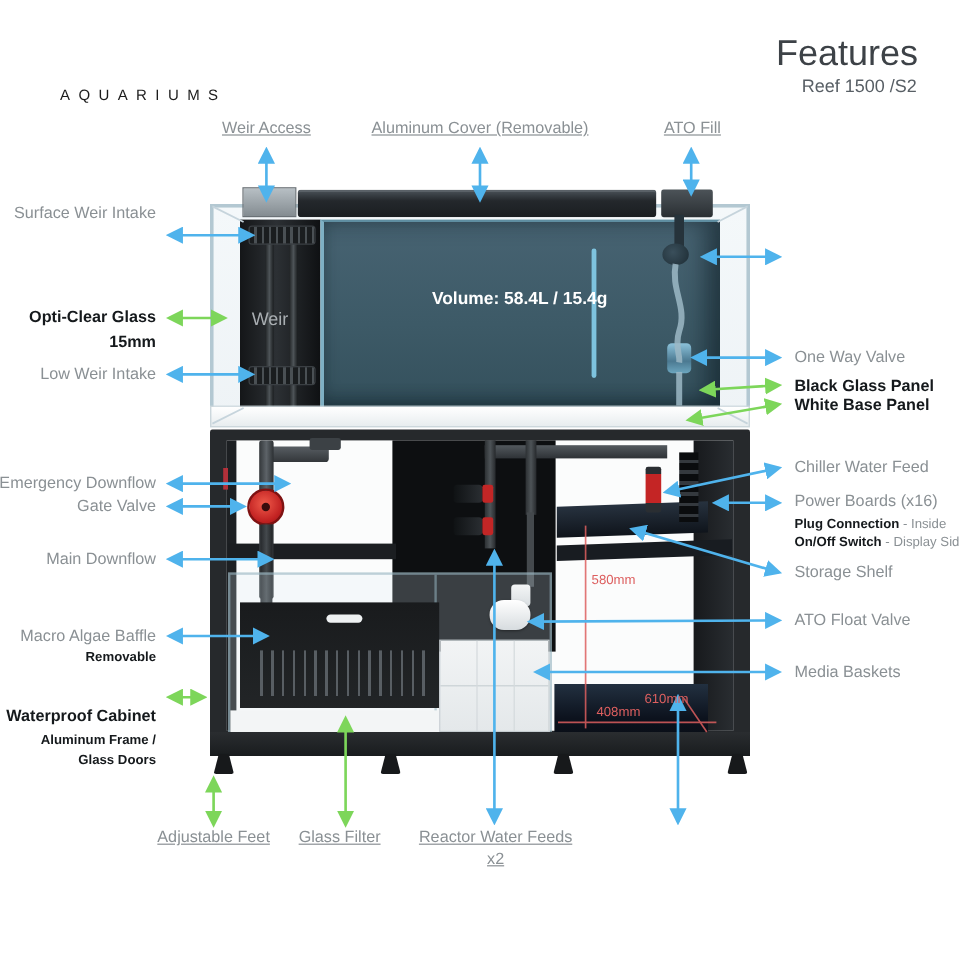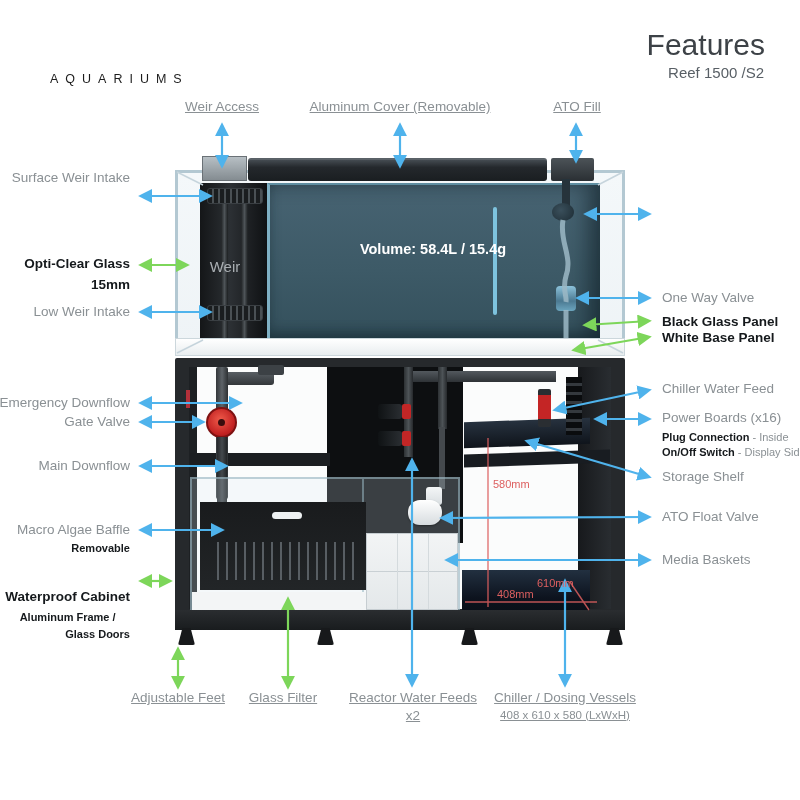--- a/index.html
+++ b/index.html
@@ -227,7 +227,7 @@
   </div>
   <div class="lbl l" style="top:574px;margin-top:16px;">
     <div class="bold">Waterproof Cabinet</div>
-    <div class="bold sm" style="margin-top:6px;text-align:center;">Aluminum Frame /</div>
+    <div class="bold sm" style="margin-top:6px;">Aluminum Frame /</div>
     <div class="bold sm" style="margin-top:5px;">Glass Doors</div>
   </div>
 

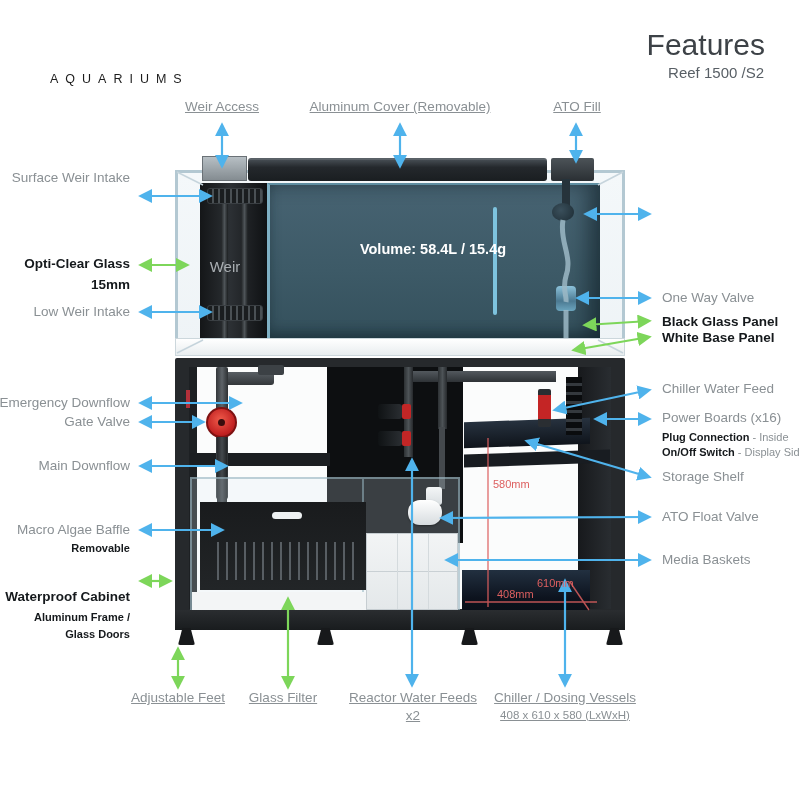--- a/index.html
+++ b/index.html
@@ -250,10 +250,6 @@
     <div>Reactor Water Feeds</div>
     <div style="margin-top:3px;">x2</div>
   </div>
-  <div class="lbl ctr" style="left:565px;top:691px;">
-    <div>Chiller / Dosing Vessels</div>
-    <div class="sm2" style="margin-top:3px;">408 x 610 x 580 (LxWxH)</div>
-  </div>
 
 </div>
 

